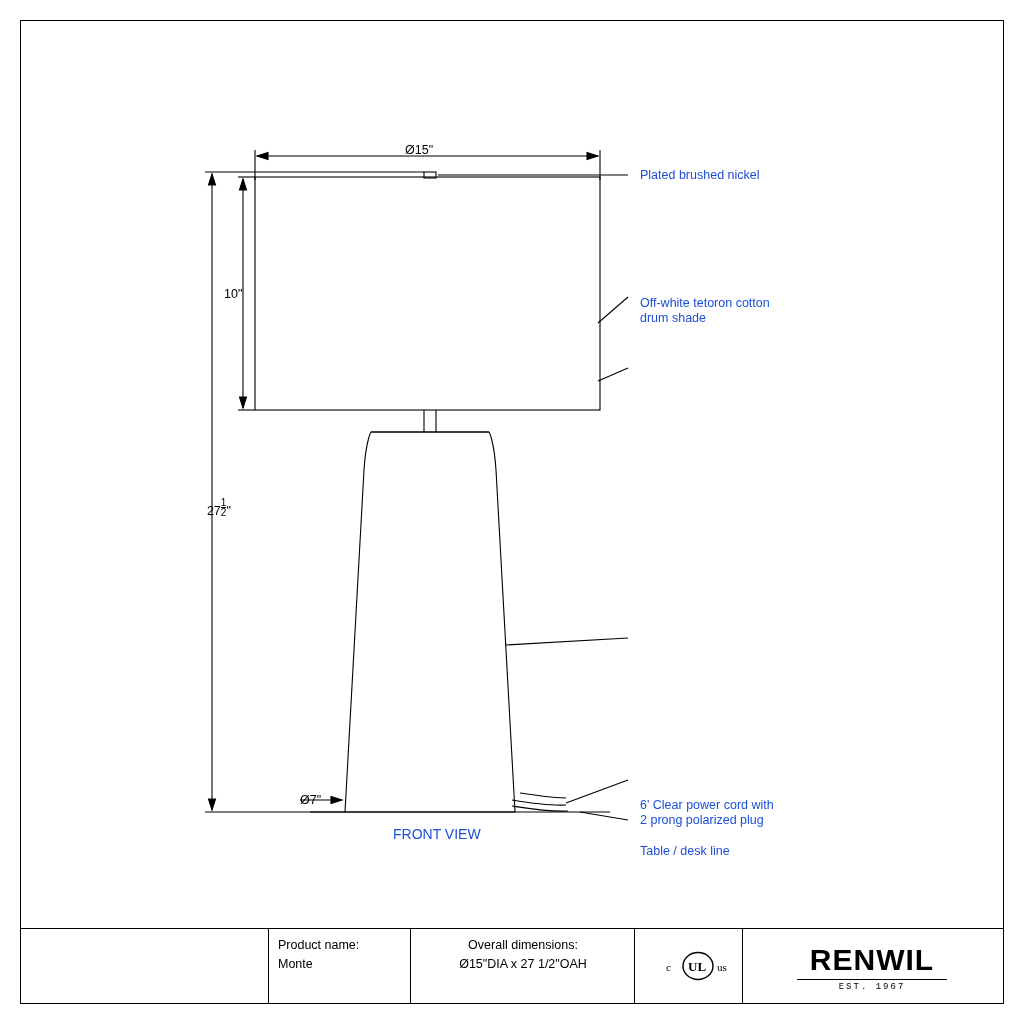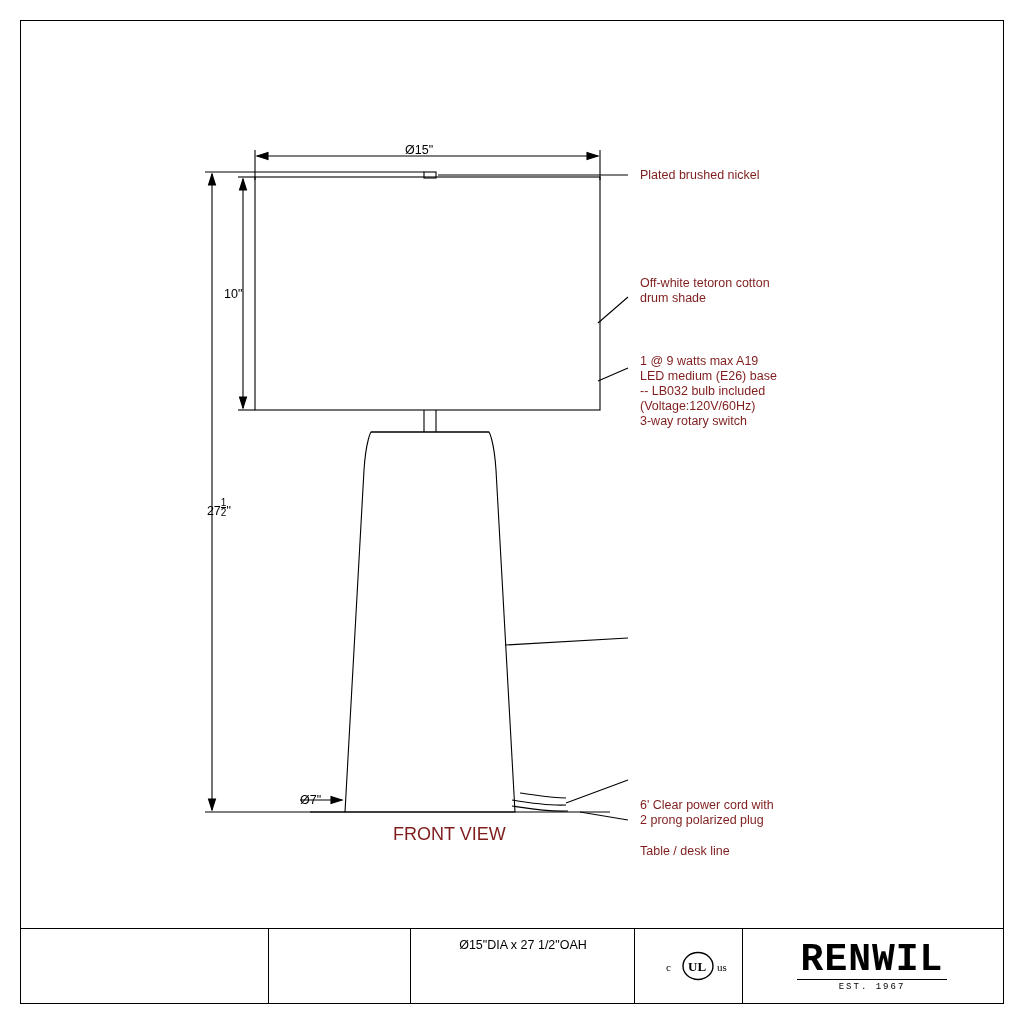--- a/index.html
+++ b/index.html
@@ -58,7 +58,7 @@
     font-size: 12.5px;
     line-height: 15px;
     white-space: pre;
-    color: #7f1d1d;
+    color: #1d4ed8;
   }
   .dim {
     position: absolute;

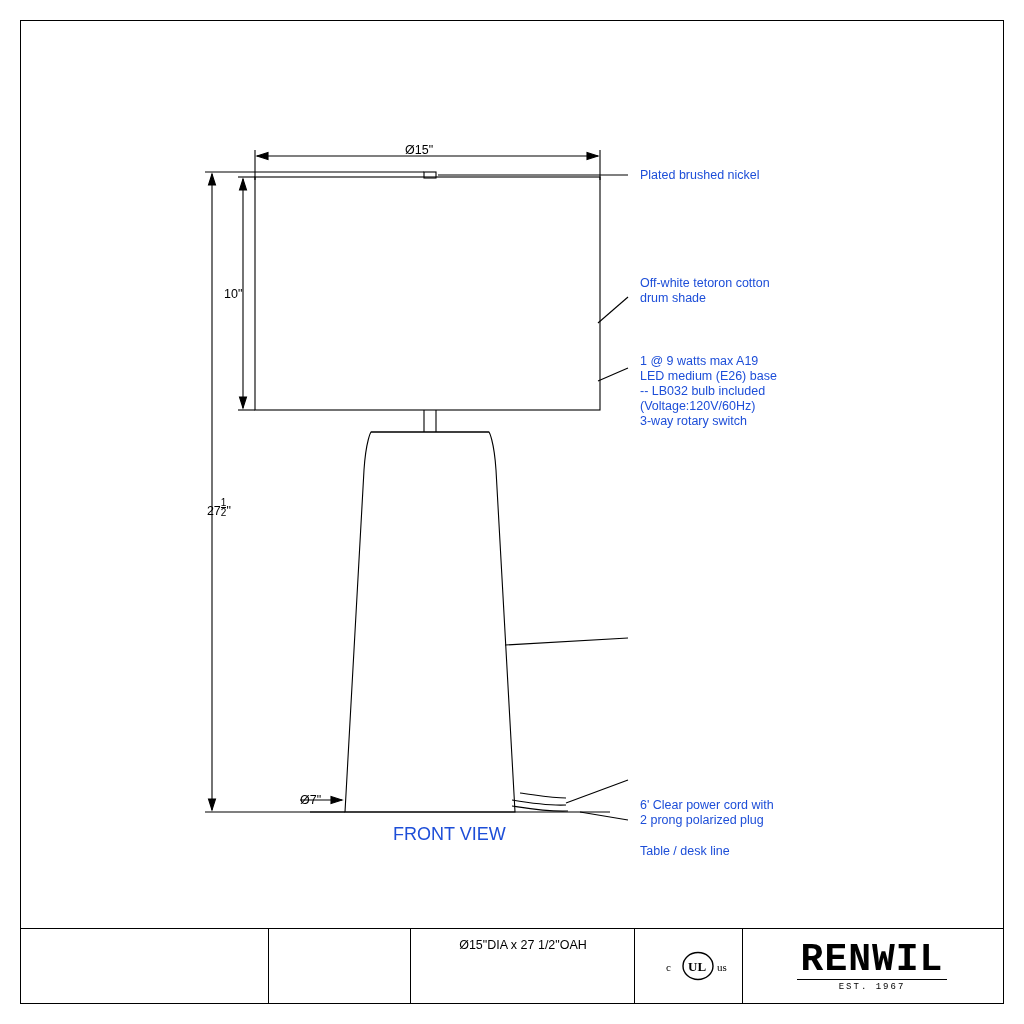--- a/index.html
+++ b/index.html
@@ -197,7 +197,7 @@
   </div>
 
   <div class="lbl" style="left:640px; top:168px;">Plated brushed nickel</div>
-  <div class="lbl" style="left:640px; top:276px;">Off-white tetoron cotton
+  <div class="lbl" style="left:640px; top:296px;">Off-white tetoron cotton
 drum shade</div>
   <div class="lbl" style="left:640px; top:354px;">1 @ 9 watts max A19
 LED medium (E26) base

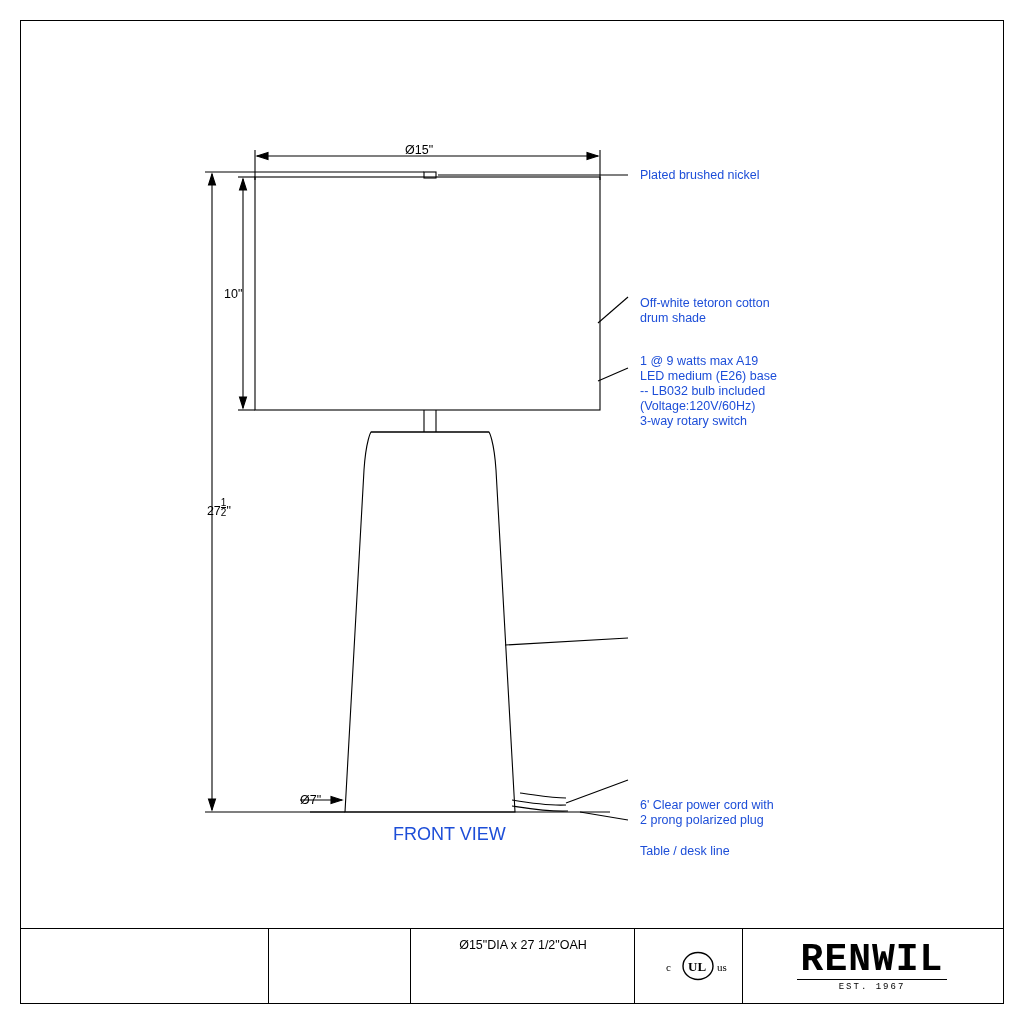--- a/index.html
+++ b/index.html
@@ -199,11 +199,6 @@
   <div class="lbl" style="left:640px; top:168px;">Plated brushed nickel</div>
   <div class="lbl" style="left:640px; top:296px;">Off-white tetoron cotton
 drum shade</div>
-  <div class="lbl" style="left:640px; top:354px;">1 @ 9 watts max A19
-LED medium (E26) base
--- LB032 bulb included
-(Voltage:120V/60Hz)
-3-way rotary switch</div>
   <div class="lbl" style="left:640px; top:798px;">6' Clear power cord with
 2 prong polarized plug</div>
   <div class="lbl" style="left:640px; top:844px;">Table / desk line</div>

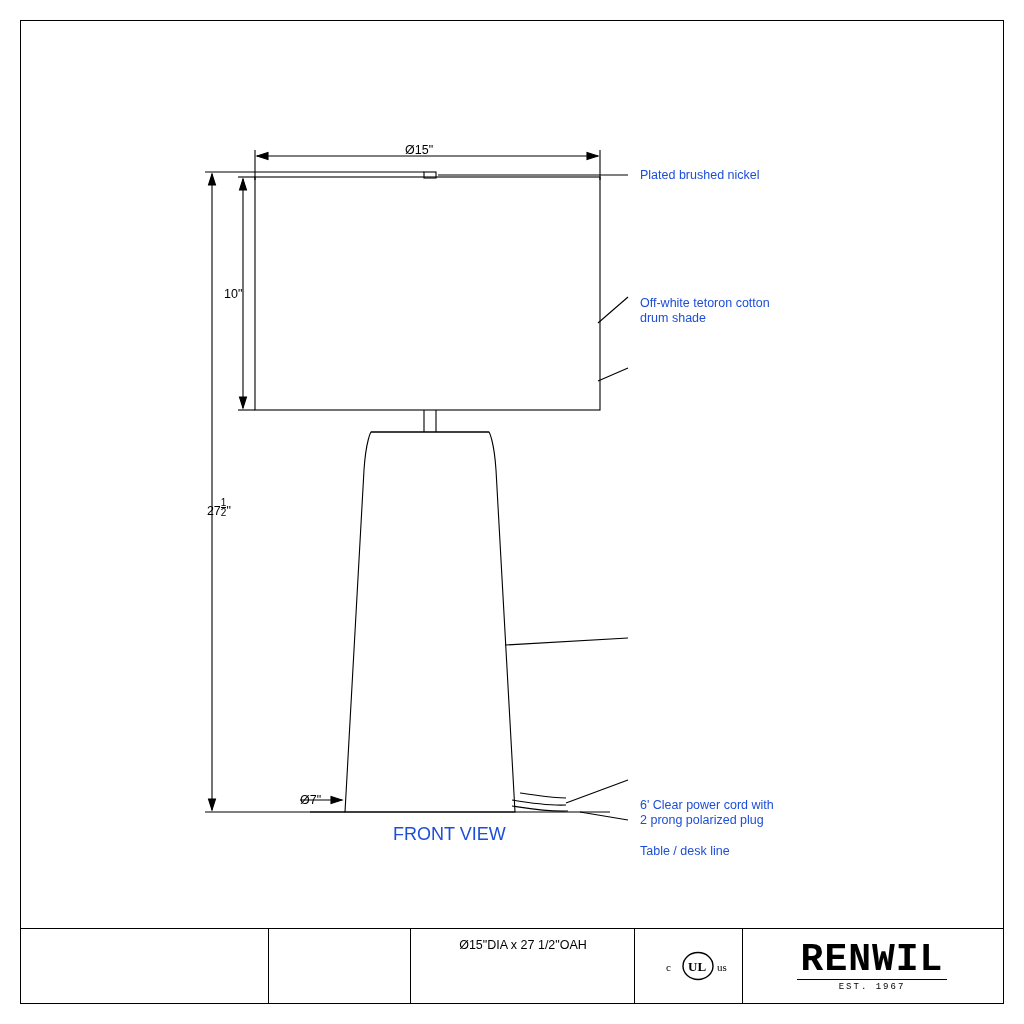--- a/index.html
+++ b/index.html
@@ -203,7 +203,7 @@
 2 prong polarized plug</div>
   <div class="lbl" style="left:640px; top:844px;">Table / desk line</div>
 
-  <div class="lbl" style="left:393px; top:827px; font-size:18px;">FRONT VIEW</div>
+  <div class="lbl" style="left:393px; top:827px; font-size:14px;">FRONT VIEW</div>
 
 
 

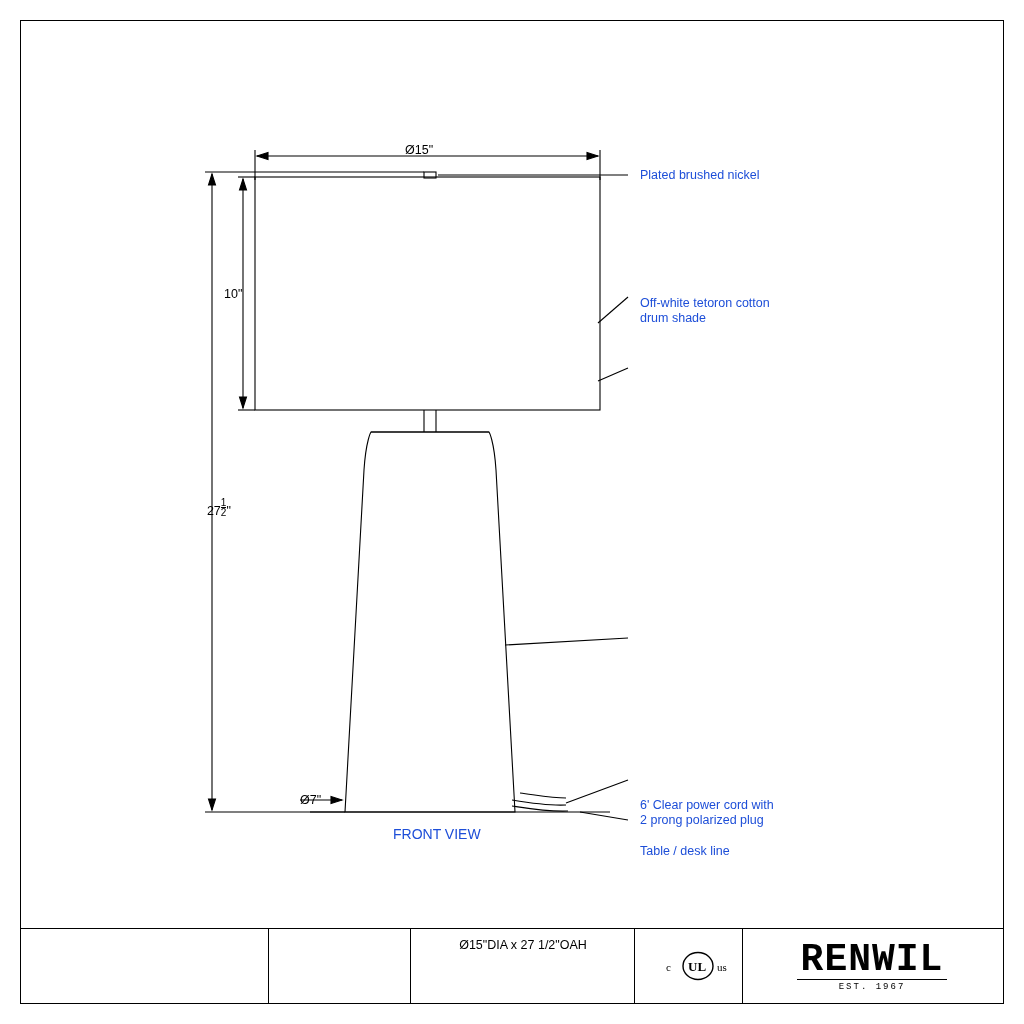--- a/index.html
+++ b/index.html
@@ -206,6 +206,10 @@
   <div class="lbl" style="left:393px; top:827px; font-size:14px;">FRONT VIEW</div>
 
 
+  <div class="tb-cell" style="left:278px; width:130px; text-align:left;">
+    <span class="k">Product name:</span>
+    <span class="v">Monte</span>
+  </div>
 
   <div class="tb-cell" style="left:412px; width:222px;">
     <span class="v">Ø15"DIA x 27 1/2"OAH</span>

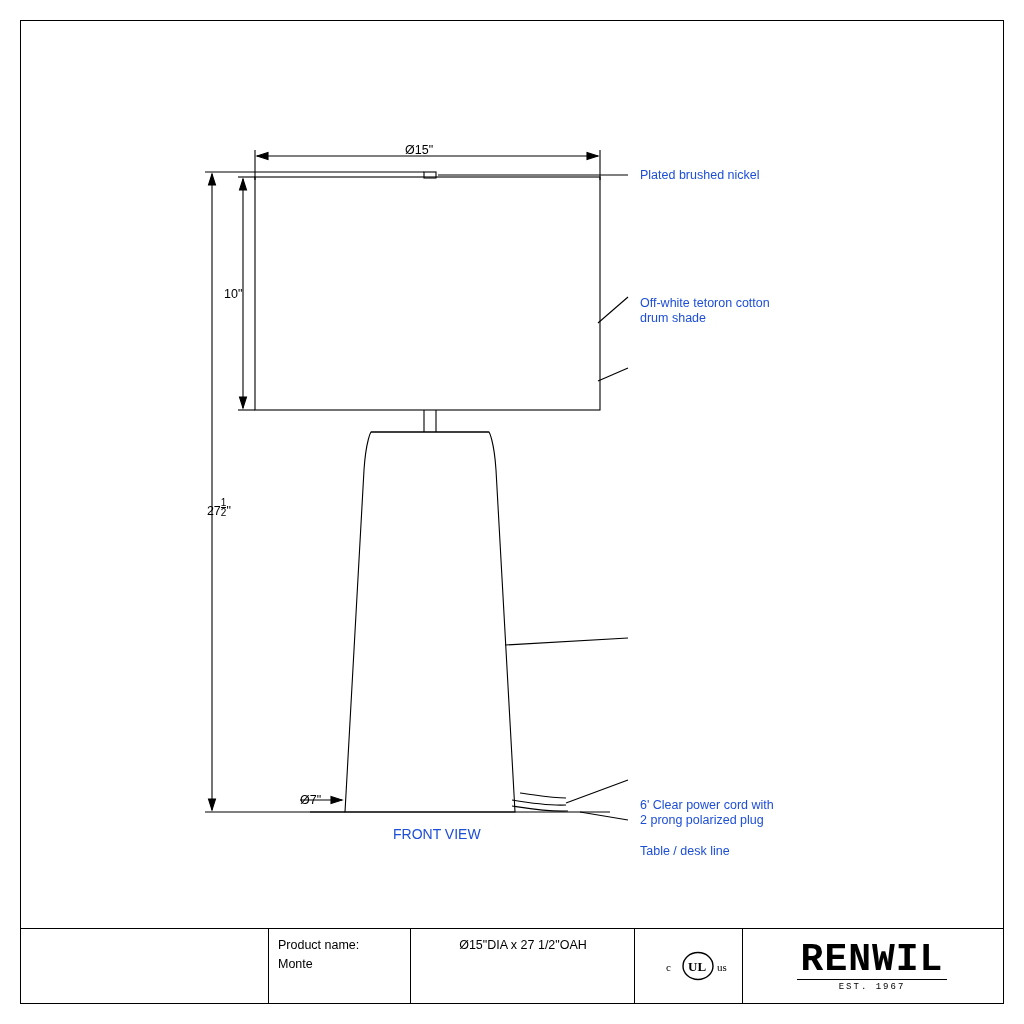--- a/index.html
+++ b/index.html
@@ -212,6 +212,7 @@
   </div>
 
   <div class="tb-cell" style="left:412px; width:222px;">
+    <span class="k">Overall dimensions:</span>
     <span class="v">Ø15"DIA x 27 1/2"OAH</span>
   </div>
 

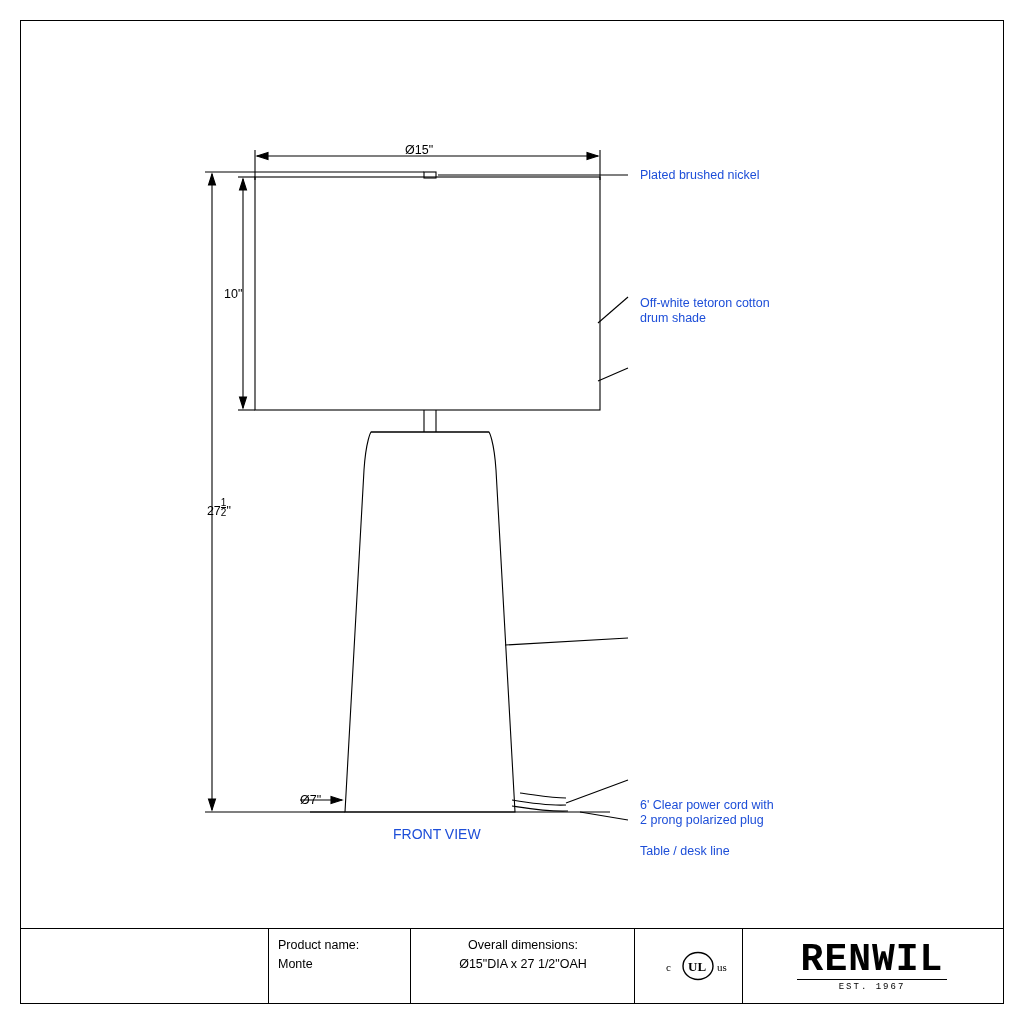--- a/index.html
+++ b/index.html
@@ -87,8 +87,8 @@
     text-align: center;
   }
   .brand .name {
-    font-family: Liberation Mono, monospace;
-    font-size: 38px;
+    font-family: Liberation Sans, sans-serif;
+    font-size: 30px;
     letter-spacing: 1px;
     font-weight: 700;
     line-height: 32px;

